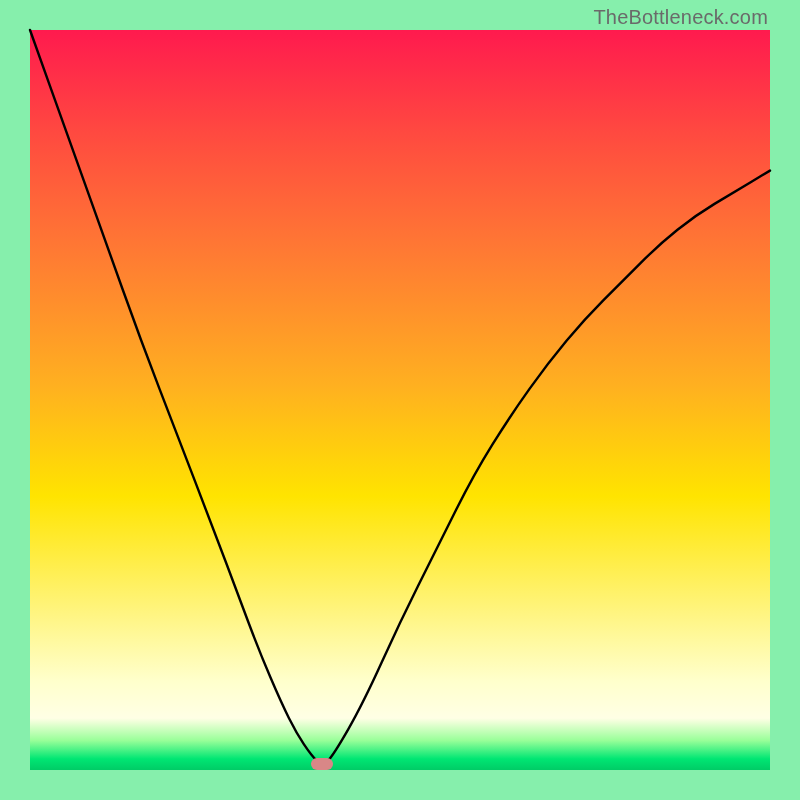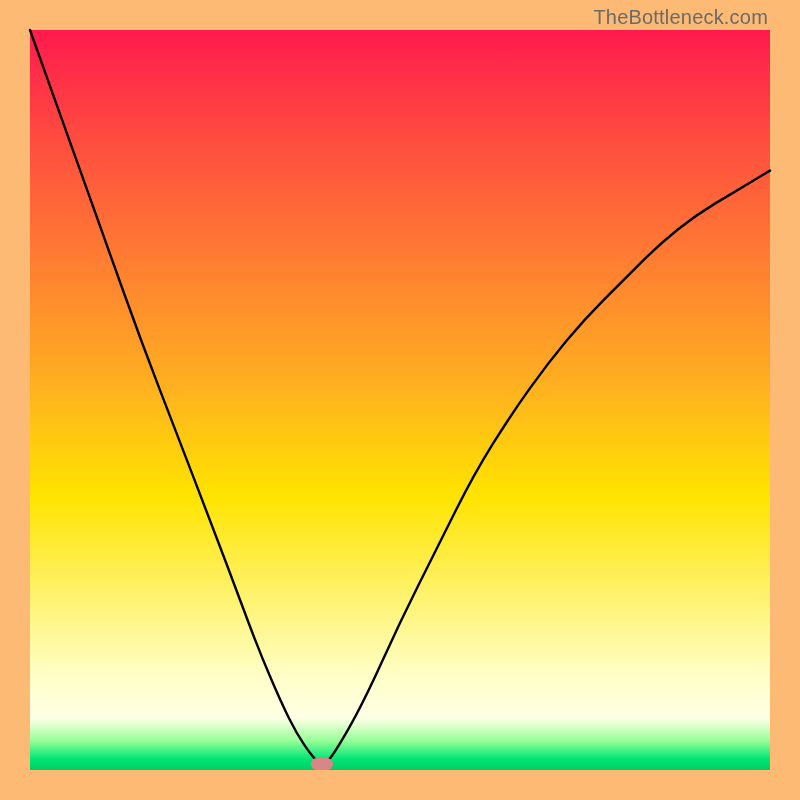--- a/index.html
+++ b/index.html
@@ -14,7 +14,7 @@
     position: relative;
     width: 800px;
     height: 800px;
-    background: #fdba74;
+    background: #86efac;
   }
   .plot-area {
     position: absolute;

